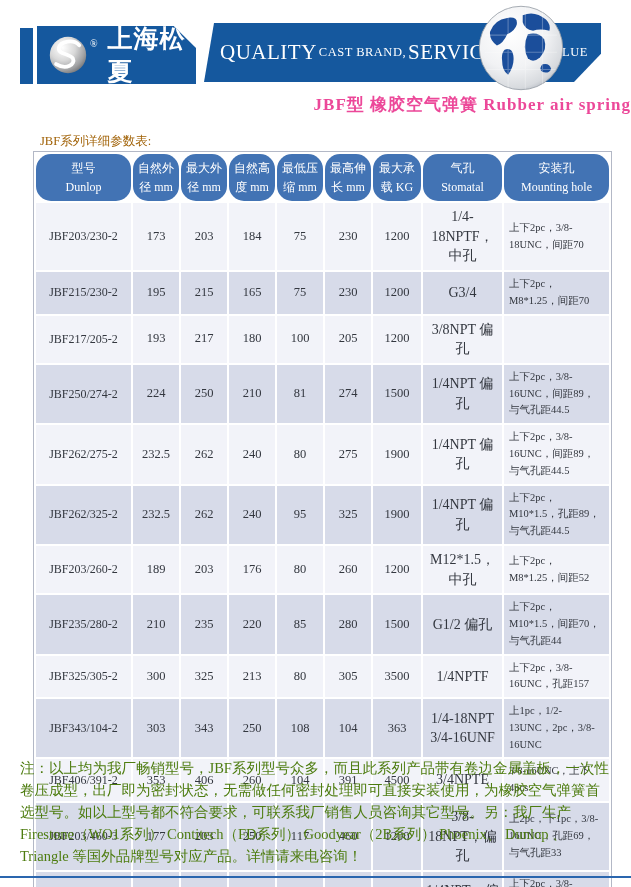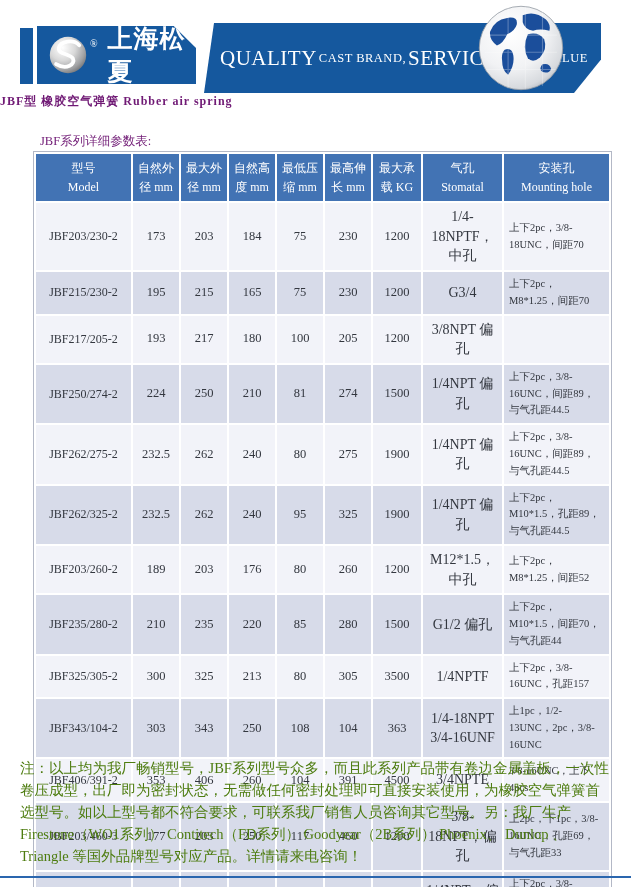--- a/index.html
+++ b/index.html
@@ -22,7 +22,7 @@
   .logo-sphere{width:42px;height:42px;flex:0 0 auto;}
   .reg-mark{color:#fff;font-size:10px;vertical-align:top;position:relative;top:-12px;left:1px;}
   .logo-text{color:#fff;font-size:25px;font-weight:bold;letter-spacing:1px;margin-left:11px;}
-  .slogan-banner{position:absolute;left:204px;top:23px;width:397px;height:70px;background:var(--banner-blue);
+  .slogan-banner{position:absolute;left:204px;top:23px;width:397px;height:59px;background:var(--banner-blue);
     clip-path:polygon(10px 0,100% 0,100% 52%,calc(100% - 27px) 100%,0 100%);
     display:flex;align-items:center;padding-left:16px;color:#fff;white-space:nowrap;}
   .slogan-big{font-size:21px;letter-spacing:.5px;}

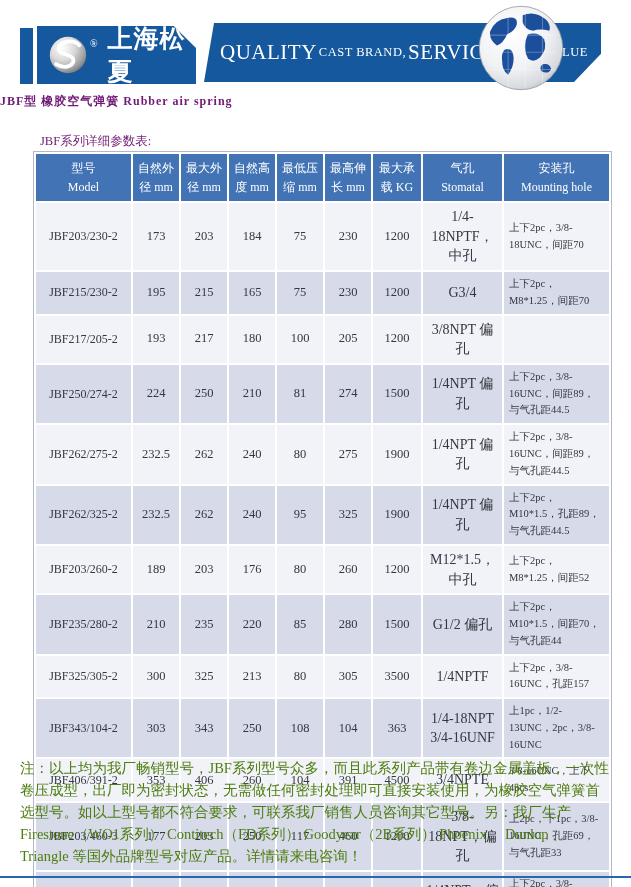--- a/index.html
+++ b/index.html
@@ -30,8 +30,8 @@
   .globe{position:absolute;left:478px;top:5px;width:86px;height:86px;z-index:2;}
 
   
-  .page-title{position:absolute;top:93px;left:0;width:100%;text-align:left;
-    font-size:12px;font-weight:bold;color:#701a75;letter-spacing:1px;}
+  .page-title{position:absolute;top:93px;left:0;width:100%;text-align:right;
+    font-size:17px;font-weight:bold;color:#ec4899;letter-spacing:1px;}
   .table-caption{position:absolute;top:133px;left:40px;font-size:12.5px;color:#701a75;}
 
   

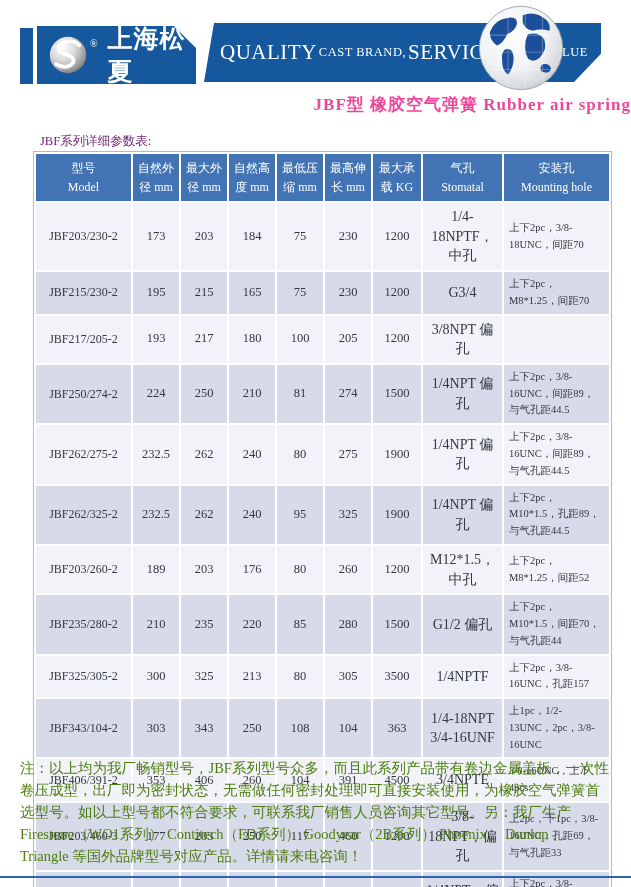--- a/index.html
+++ b/index.html
@@ -32,7 +32,7 @@
   
   .page-title{position:absolute;top:93px;left:0;width:100%;text-align:right;
     font-size:17px;font-weight:bold;color:#ec4899;letter-spacing:1px;}
-  .table-caption{position:absolute;top:133px;left:40px;font-size:12.5px;color:#701a75;}
+  .table-caption{position:absolute;top:133px;left:40px;font-size:12.5px;color:#a16207;}
 
   
   .table-wrap{position:absolute;top:151px;left:33px;width:565px;}

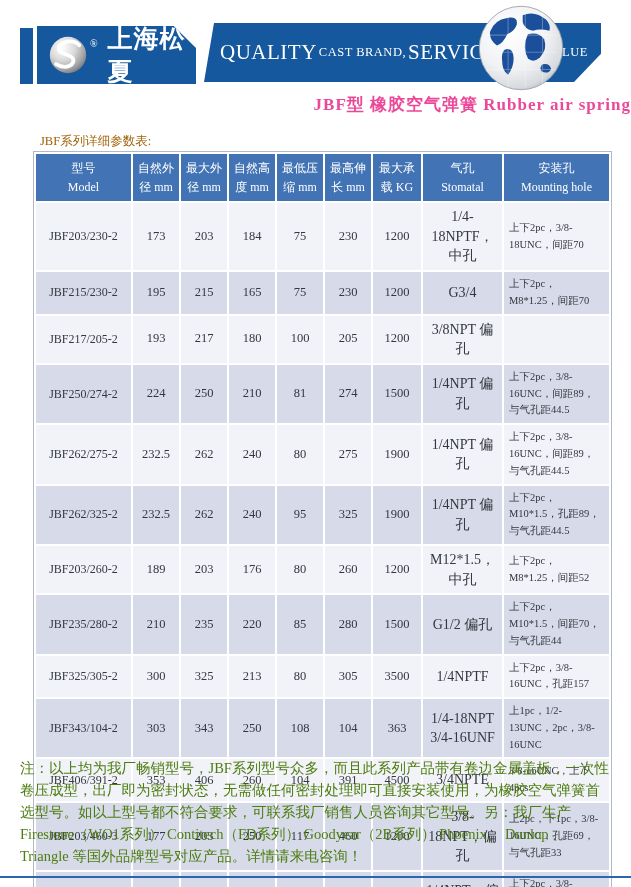--- a/index.html
+++ b/index.html
@@ -39,7 +39,7 @@
   table.spec{width:100%;border-collapse:separate;border-spacing:2px;background:#fff;
     border:1px solid #b3b8c6;table-layout:fixed;}
   table.spec th{background:var(--hdr-blue);color:#fff;font-weight:normal;
-    font-size:12px;line-height:1.55;padding:5px 1px;text-align:center;vertical-align:middle;}
+    font-size:12px;line-height:1.55;padding:5px 1px;text-align:center;vertical-align:middle;border-radius:15px;}
   table.spec td{font-size:12.5px;color:#33373f;text-align:center;vertical-align:middle;
     padding:7px 3px;line-height:1.4;background:var(--light);word-break:break-word;}
   table.spec td.c-model{font-size:12px;}

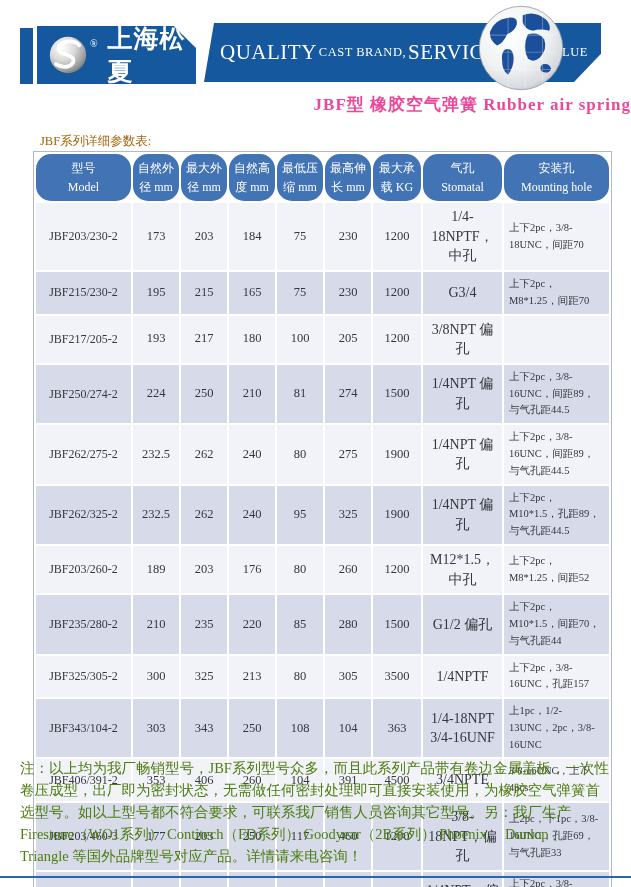--- a/index.html
+++ b/index.html
@@ -131,7 +131,7 @@
           <tr>
             <th>
               <div>型号</div>
-              <div>Model</div>
+              <div>Dunlop</div>
             </th>
             <th>
               <div>自然外</div>

